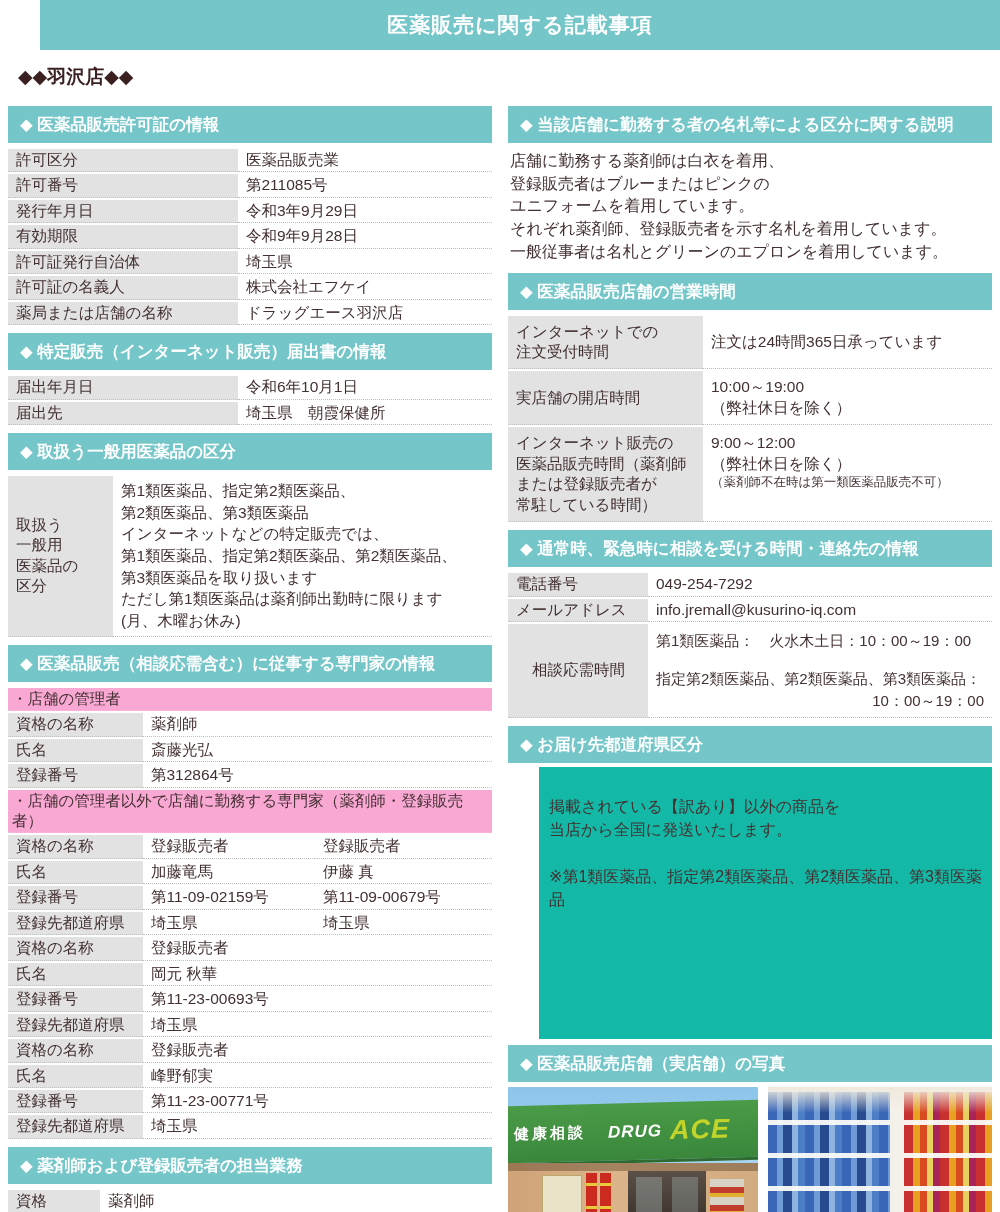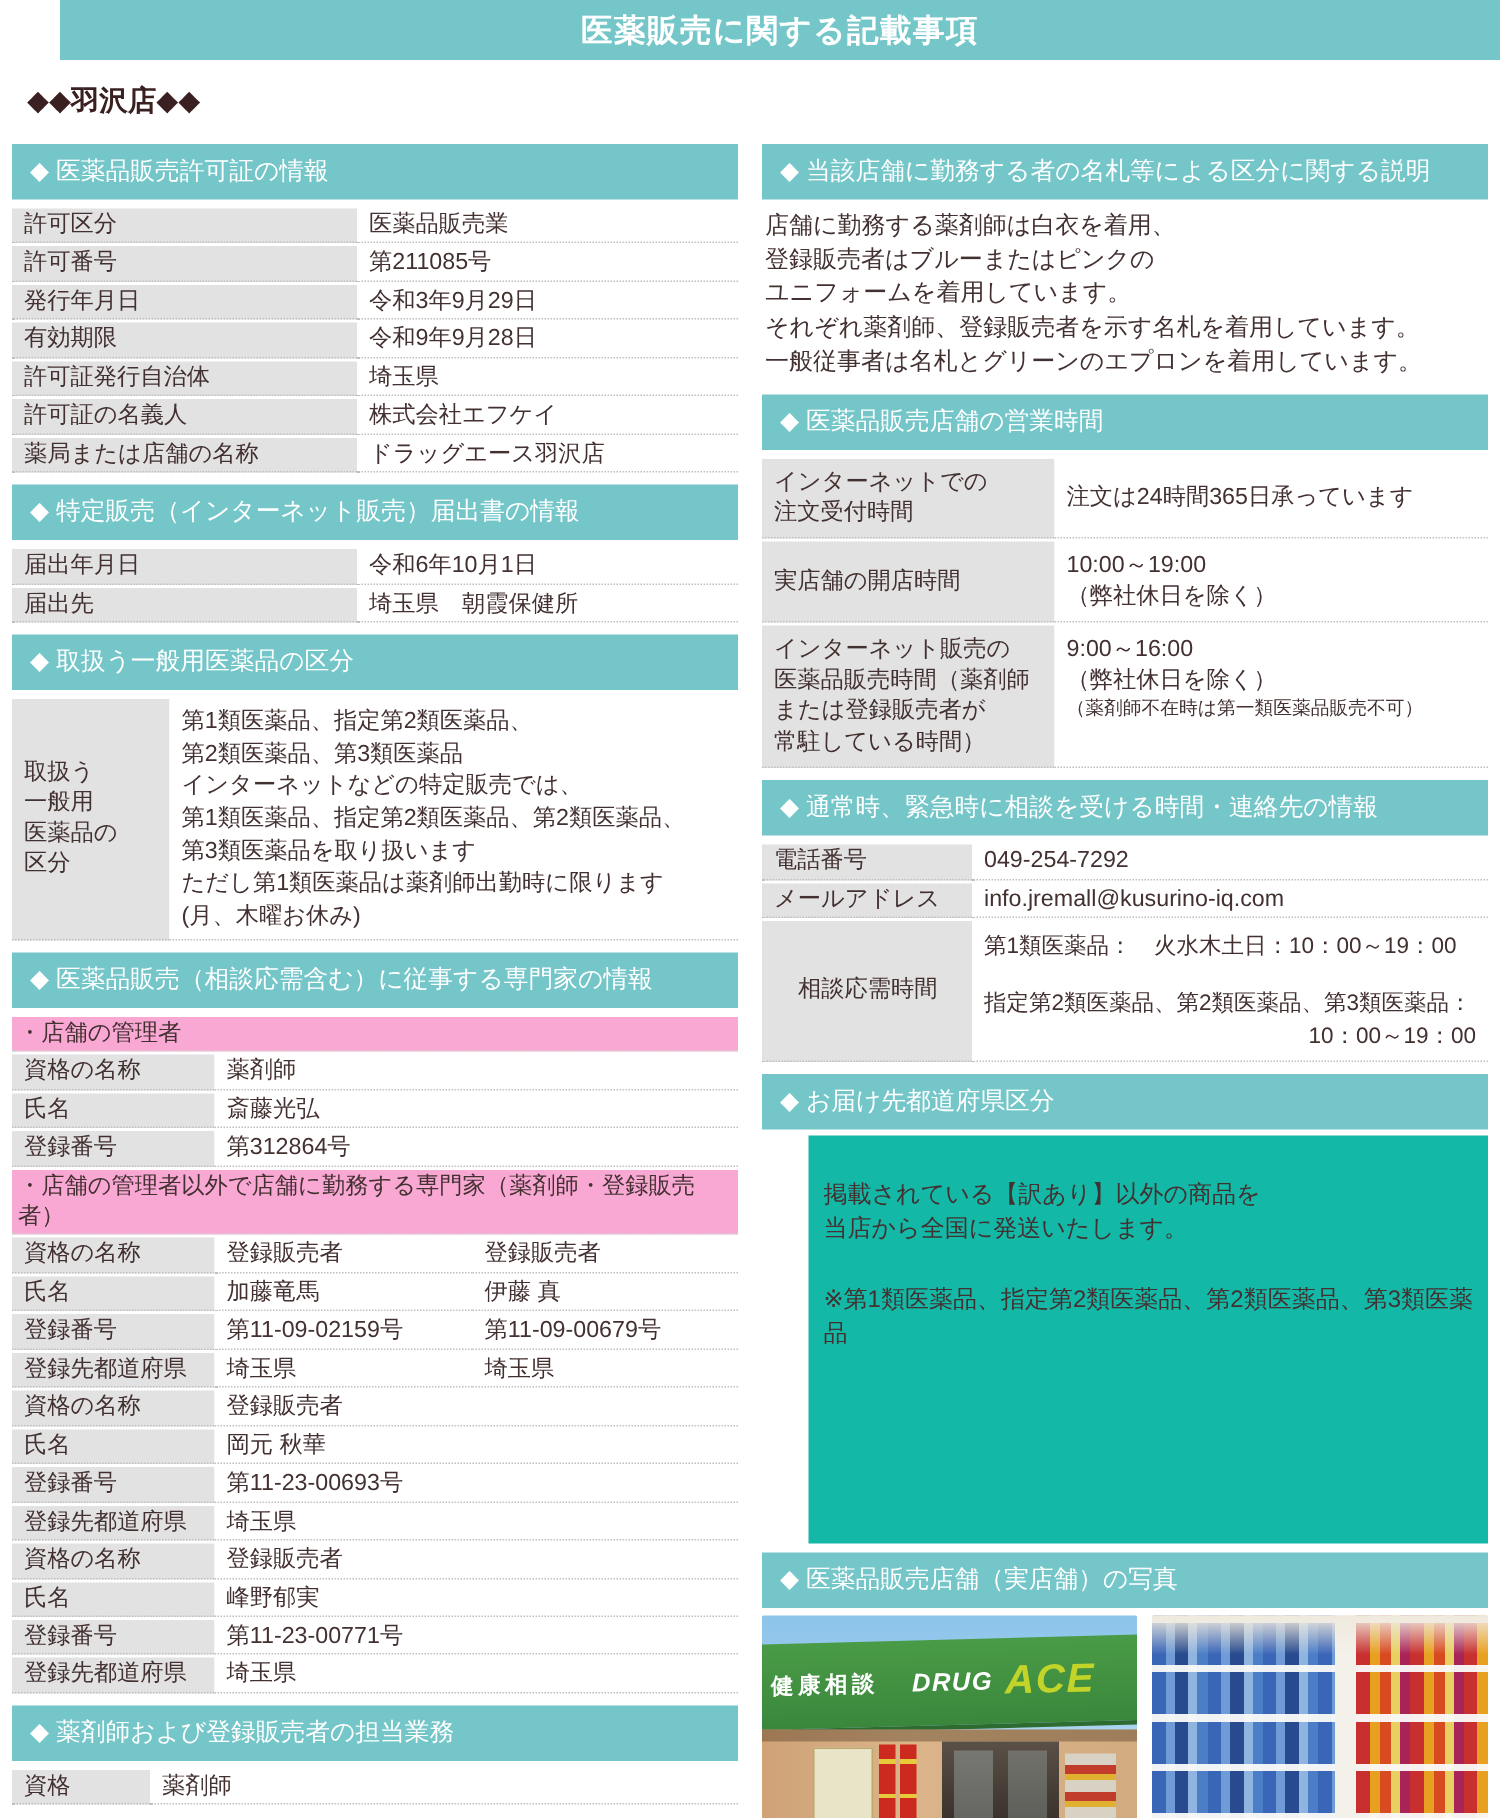--- a/index.html
+++ b/index.html
@@ -9,7 +9,7 @@
     color:#433030;
   }
   .top-bar{
-    height:40px;background:#74c6c9;color:#fff;
+    height:50px;background:#74c6c9;color:#fff;
     display:flex;align-items:center;justify-content:center;
     font-size:21px;font-weight:bold;letter-spacing:1px;margin-left:40px;
   }

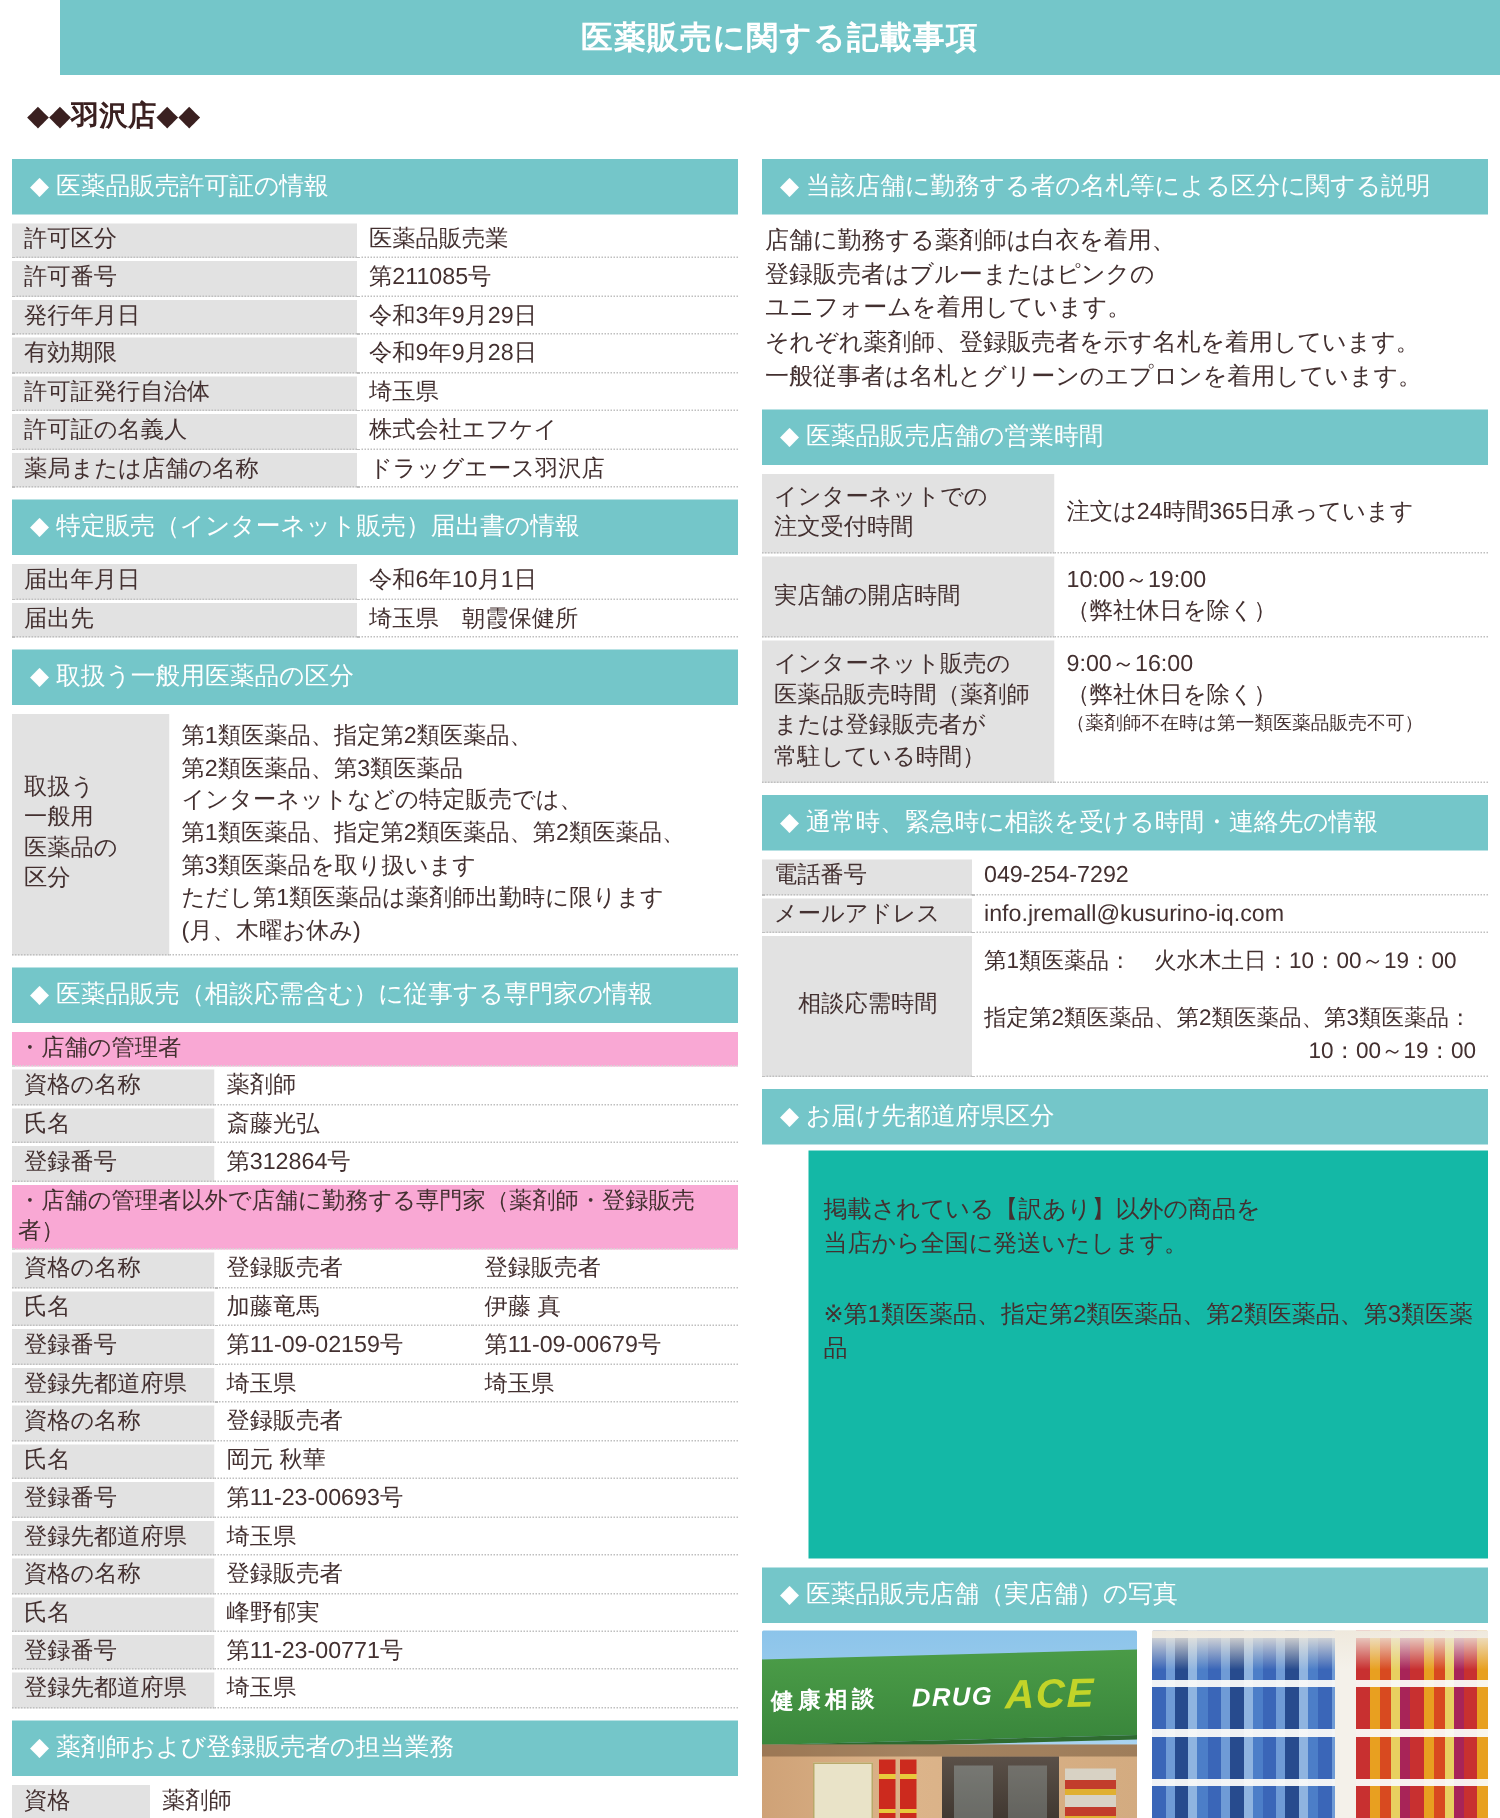--- a/index.html
+++ b/index.html
@@ -19,7 +19,7 @@
   .columns{display:flex;gap:16px;padding:0 8px;align-items:flex-start;}
   .col{width:484px;flex:0 0 484px;}
   .sec-h{
-    background:#74c6c9;color:#fff;font-weight:normal;font-size:16.5px;
+    background:#74c6c9;color:#fff;font-weight:bold;font-size:16.5px;
     padding:9px 12px;margin:6px 0 4px 0;line-height:1.15;
   }
   table.kv{width:100%;border-collapse:separate;border-spacing:0 2px;font-size:15.5px;table-layout:fixed;}

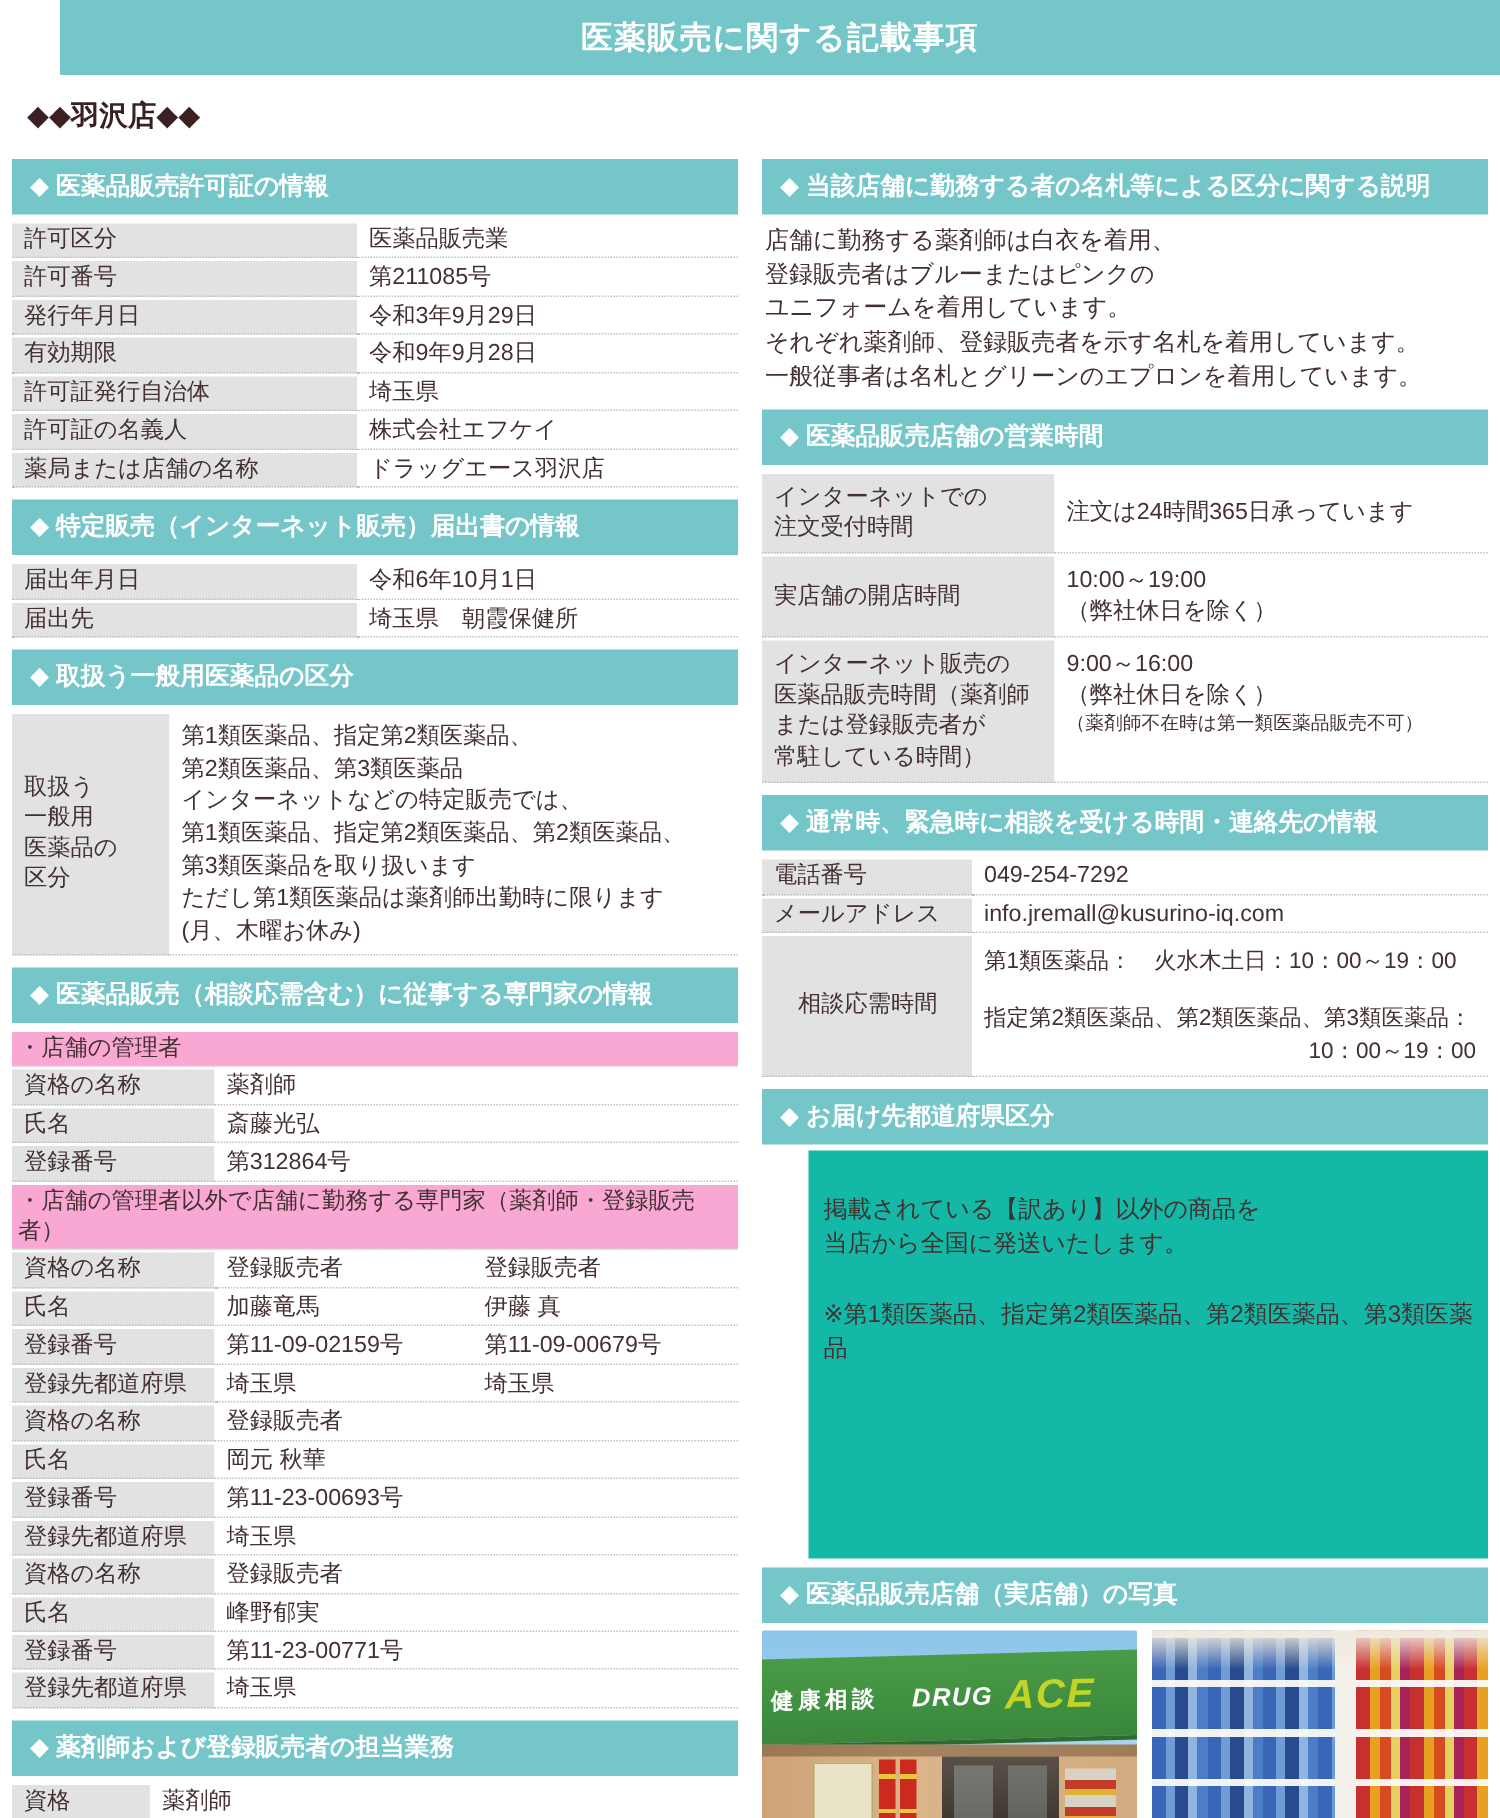--- a/index.html
+++ b/index.html
@@ -308,7 +308,7 @@
 または登録販売者が
 常駐している時間）</td>
         <td class="v">
-          <div class="pre">9:00～16:00
+          <div class="pre">9:00～12:00
 （弊社休日を除く）</div>
           <div class="note-small">（薬剤師不在時は第一類医薬品販売不可）</div>
         </td>

